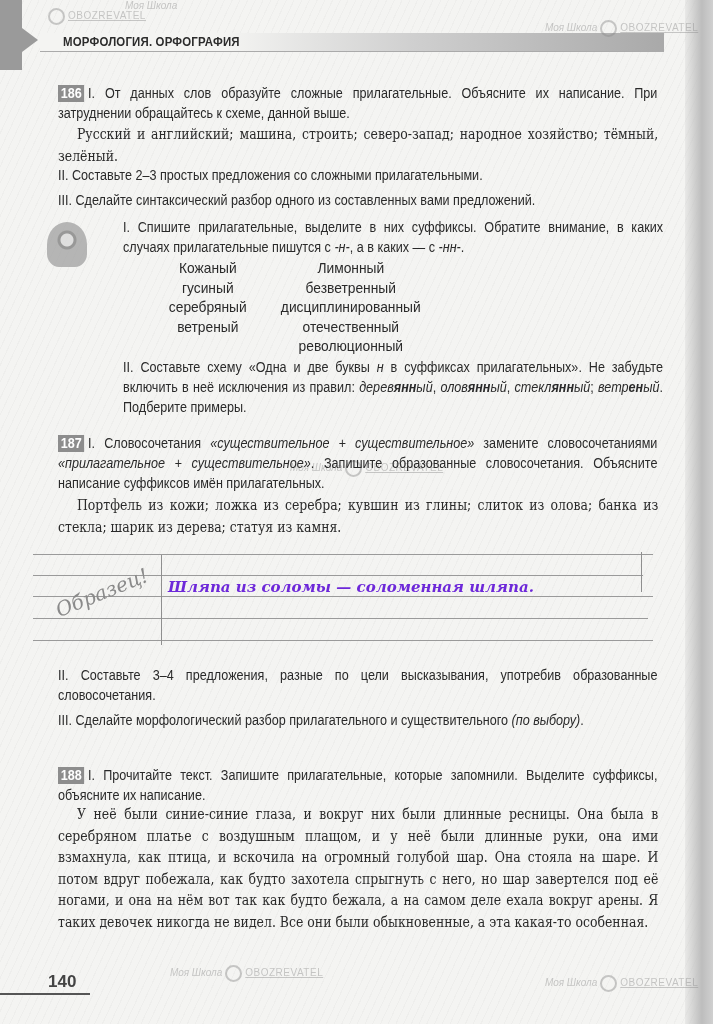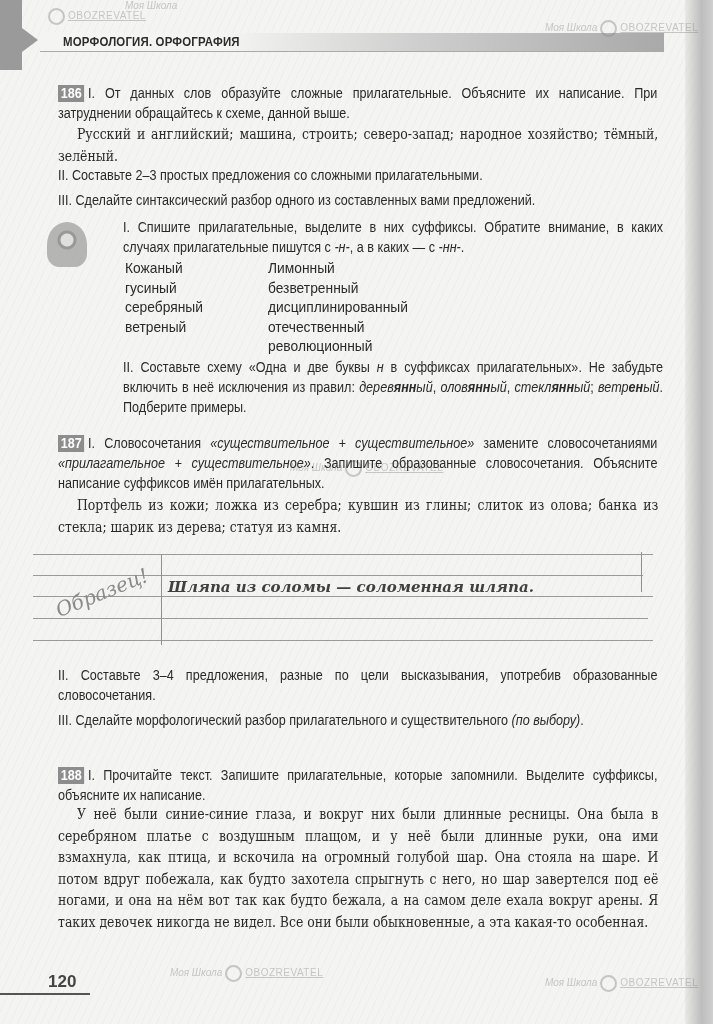--- a/index.html
+++ b/index.html
@@ -49,7 +49,7 @@
     }
     .indent { text-indent: 22px; }
     .words { position: absolute; left: 125px; top: 258px; font-size: 15px; line-height: 19.5px; }
-    .words .col { position: absolute; top: 0; width: 180px; }
+    .words .col { position: absolute; top: 0; width: 180px; text-align: center; }
     .words .col div { white-space: nowrap; transform: scaleX(0.92); transform-origin: left; }
     .mascot {
       position: absolute; left: 47px; top: 222px; width: 40px; height: 45px;

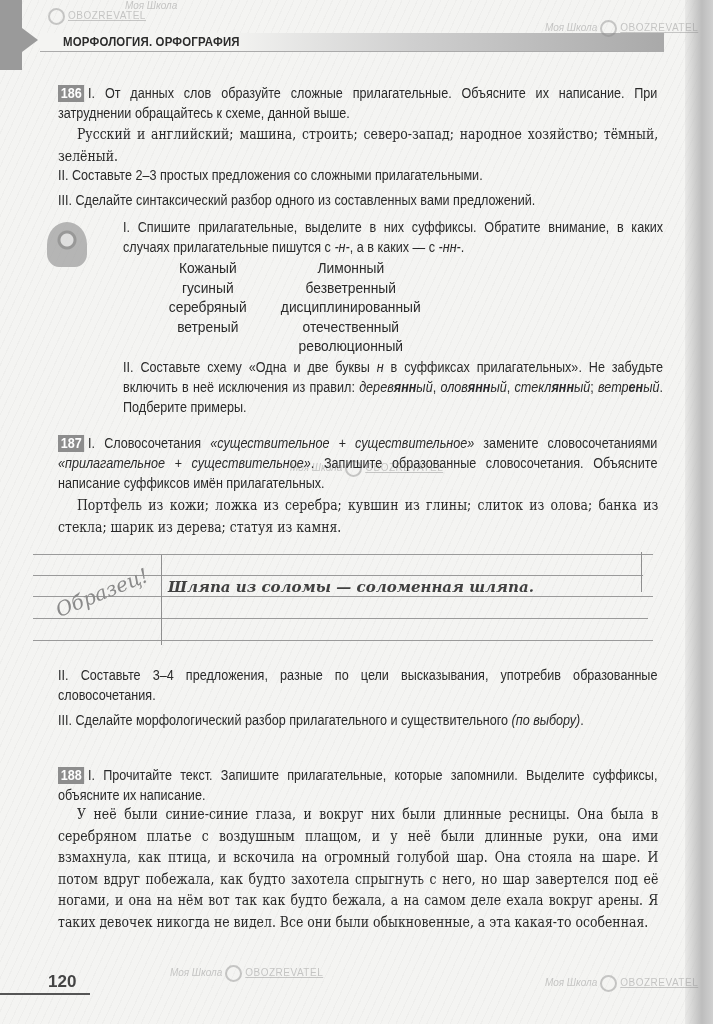--- a/index.html
+++ b/index.html
@@ -66,7 +66,7 @@
     }
     .sample-text {
       position: absolute; left: 168px; top: 578px; font-family: "DejaVu Serif", serif;
-      font-style: italic; font-weight: bold; font-size: 15px; color: #404040;
+      font-style: italic; font-weight: bold; font-size: 15px; color: #6d28d9;
     }
     .page-num { position: absolute; left: 48px; top: 972px; font-size: 17px; font-weight: bold; color: #444; }
     .page-line { position: absolute; left: 0; top: 993px; width: 90px; height: 2px; background: #555; }

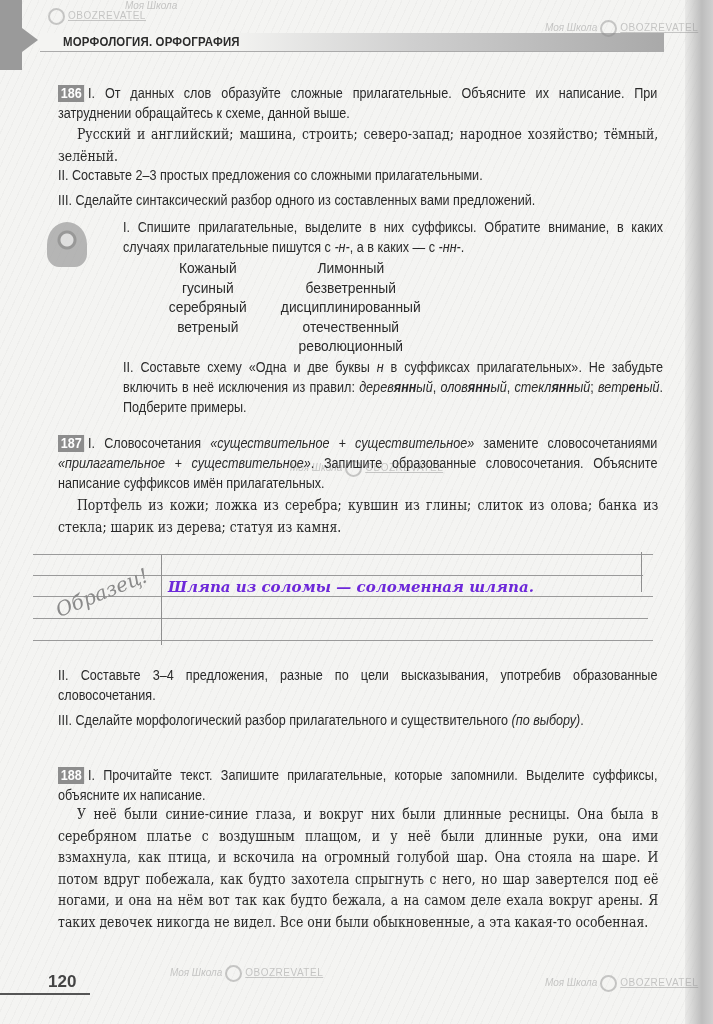--- a/index.html
+++ b/index.html
@@ -156,7 +156,7 @@
 </div>
 <div class="block serif justify indent" style="top:804px; line-height:21.6px;">У неё были синие-синие глаза, и вокруг них были длинные ресницы. Она была в серебряном платье с воздушным плащом, и у неё были длинные руки, она ими взмахнула, как птица, и вскочила на огромный голубой шар. Она стояла на шаре. И потом вдруг побежала, как будто захотела спрыгнуть с него, но шар завертелся под её ногами, и она на нём вот так как будто бежала, а на самом деле ехала вокруг арены. Я таких девочек никогда не видел. Все они были обыкновенные, а эта какая-то особенная.</div>
 
-<div class="page-num">120</div>
+<div class="page-num">140</div>
 <div class="page-line"></div>
 
 </body></html>

